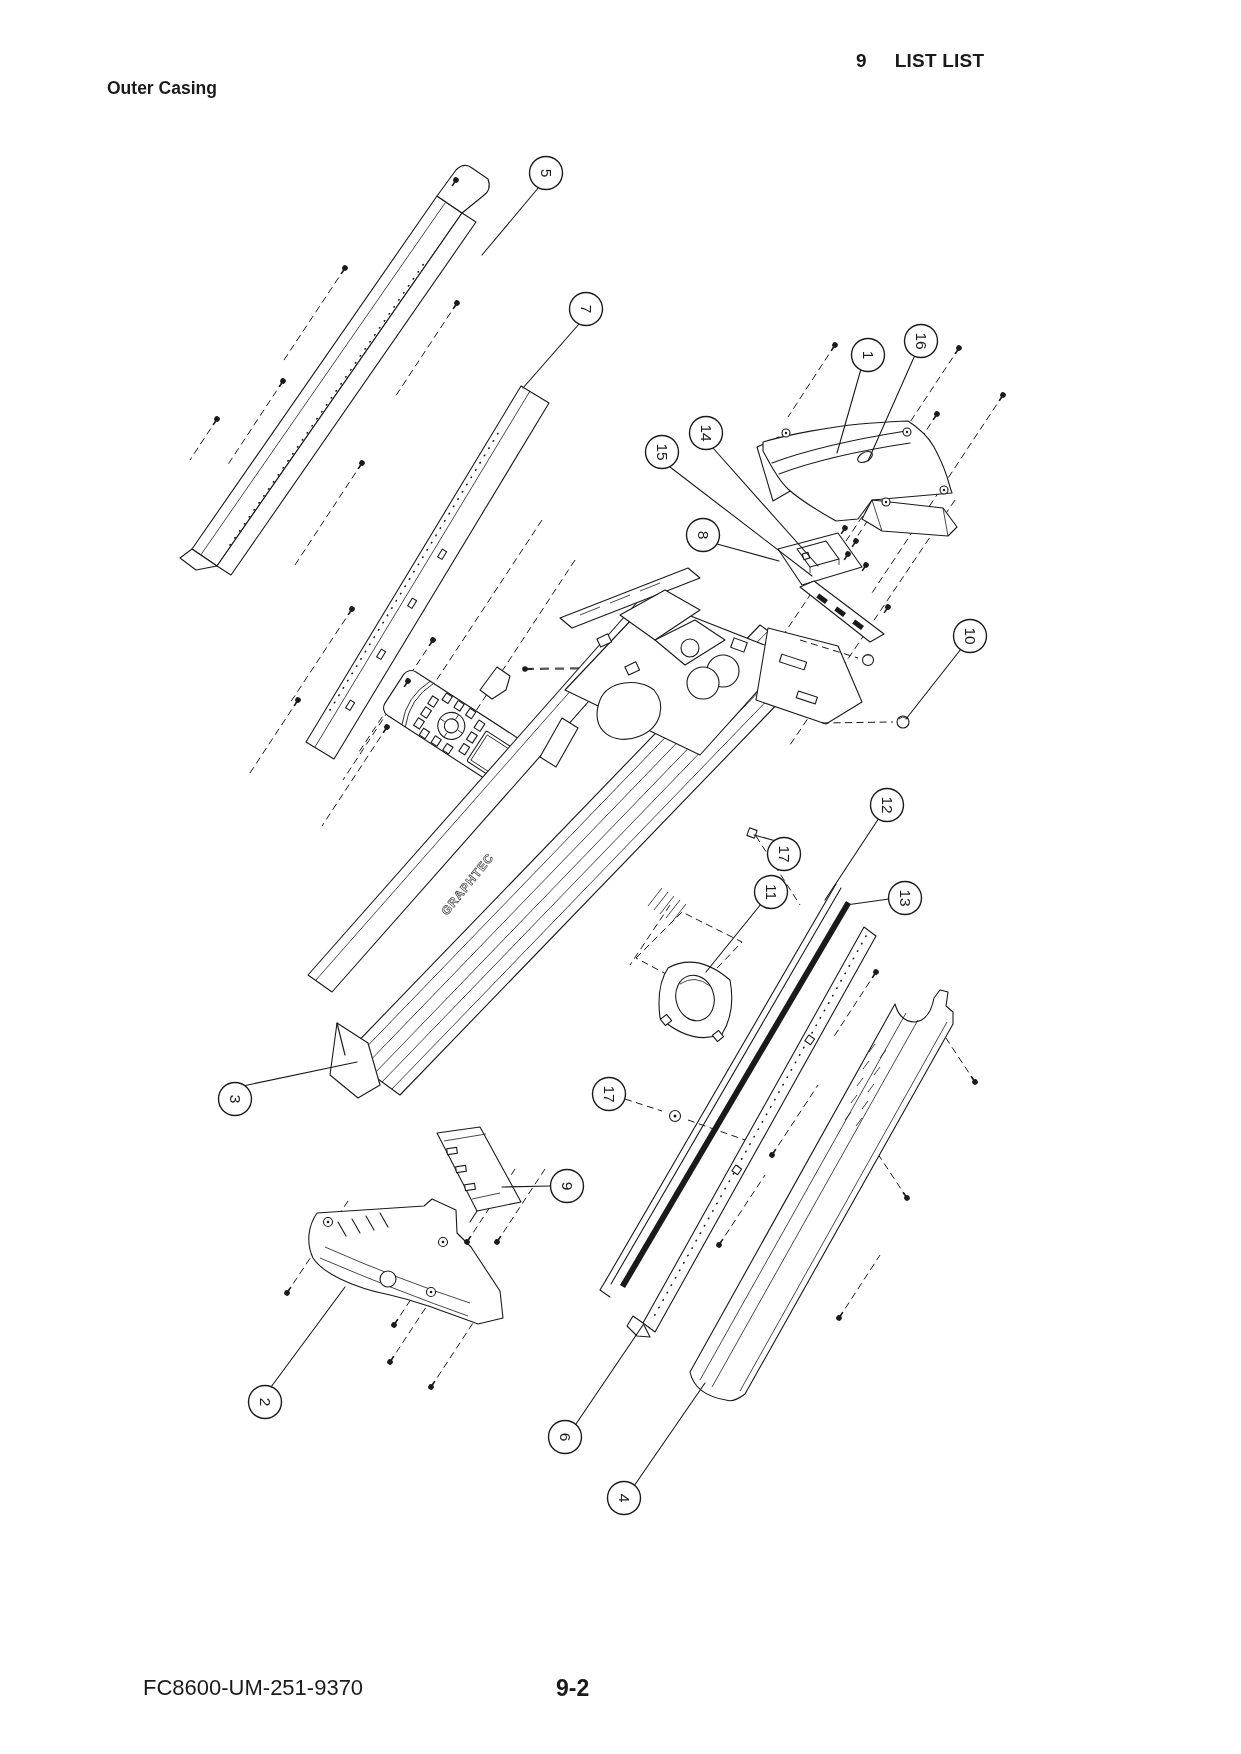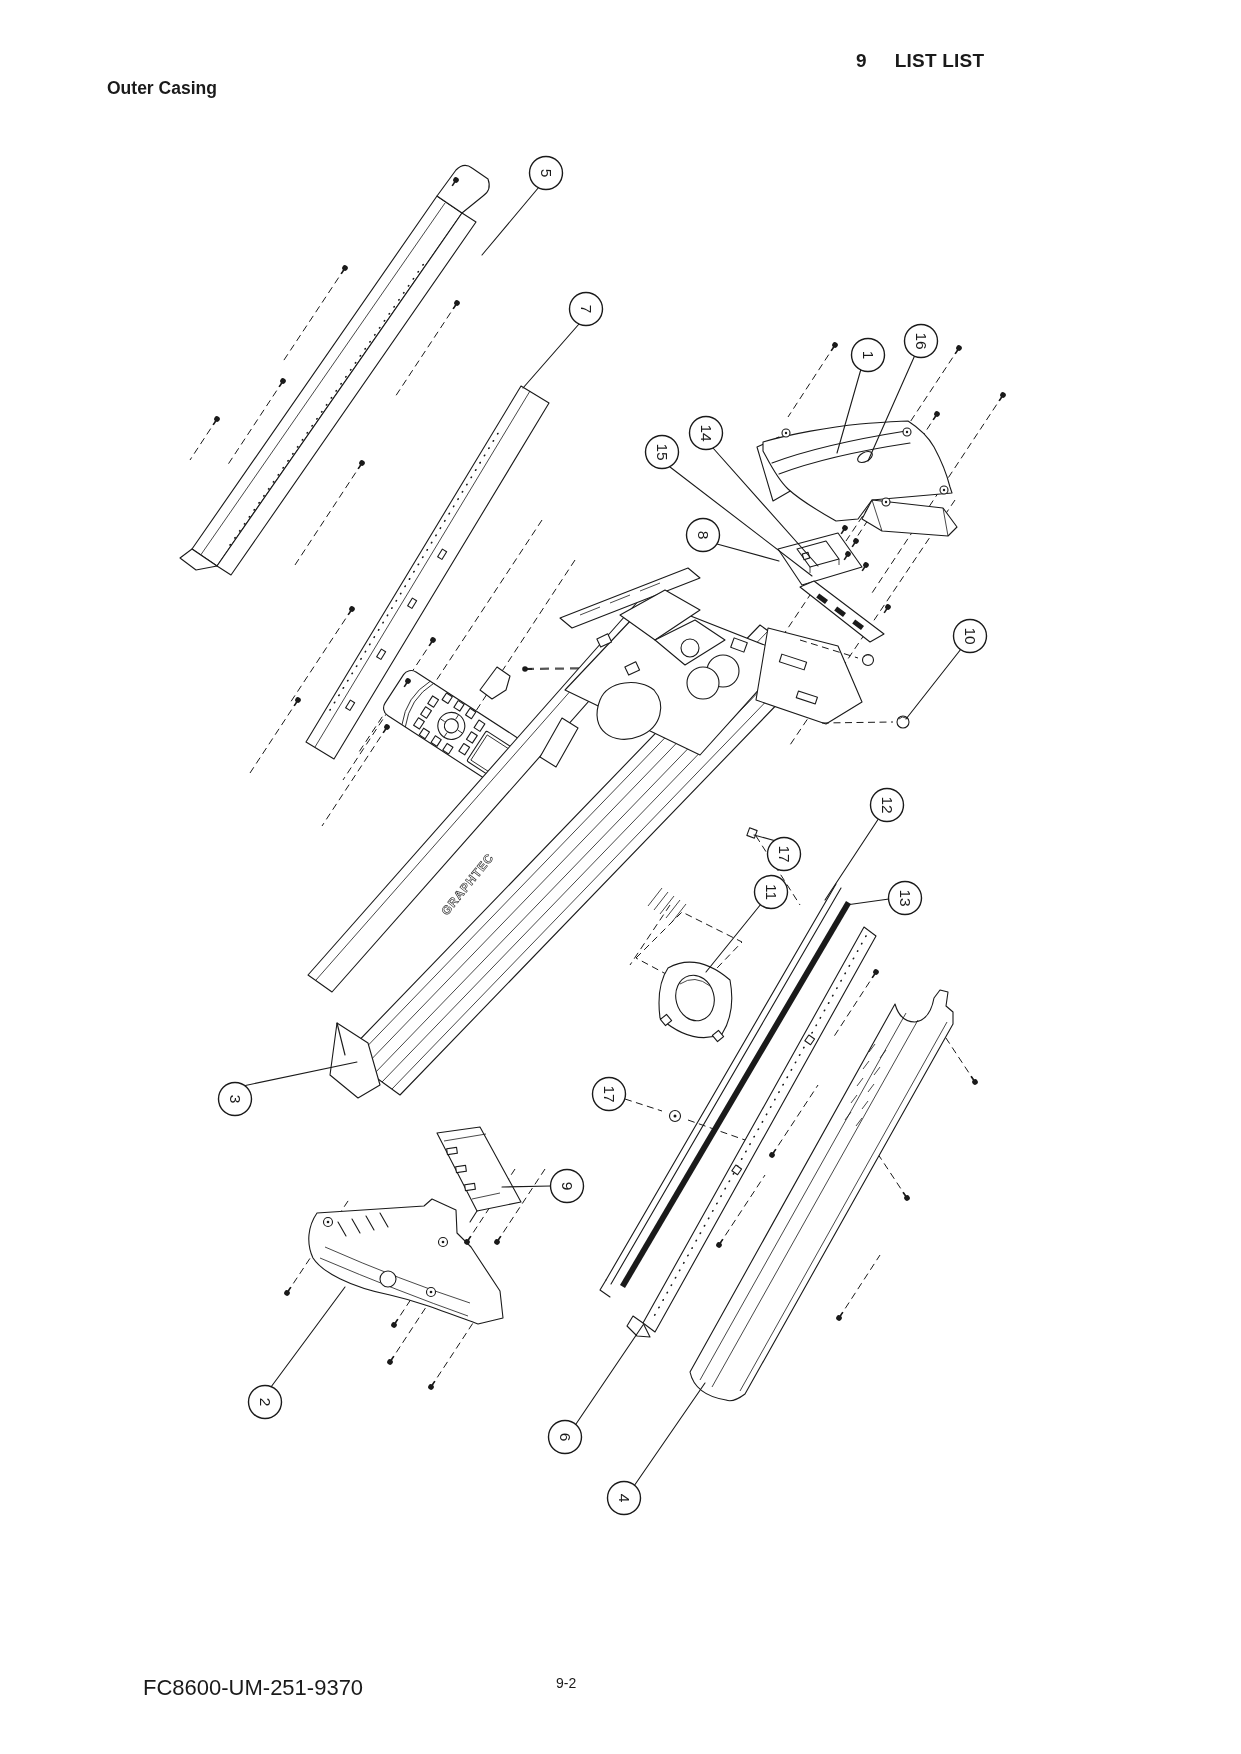--- a/index.html
+++ b/index.html
@@ -9,7 +9,7 @@
        font-size:19px;font-weight:bold;letter-spacing:0.2px;}
   .sect{position:absolute;top:78px;left:107px;font-size:17.5px;font-weight:bold;}
   .ftr-doc{position:absolute;top:1675px;left:107px;font-size:22px;margin-left:36px;}
-  .ftr-page{position:absolute;top:1675px;left:556px;font-size:14px;}
+  .ftr-page{position:absolute;top:1675px;left:556px;font-size:23px;font-weight:bold;}
   svg{position:absolute;left:0;top:0;}
   .ln{fill:none;stroke:#1a1a1a;stroke-width:1.1;stroke-linejoin:round;stroke-linecap:round;}
   .fw{fill:#ffffff;stroke:#1a1a1a;stroke-width:1.1;stroke-linejoin:round;}

